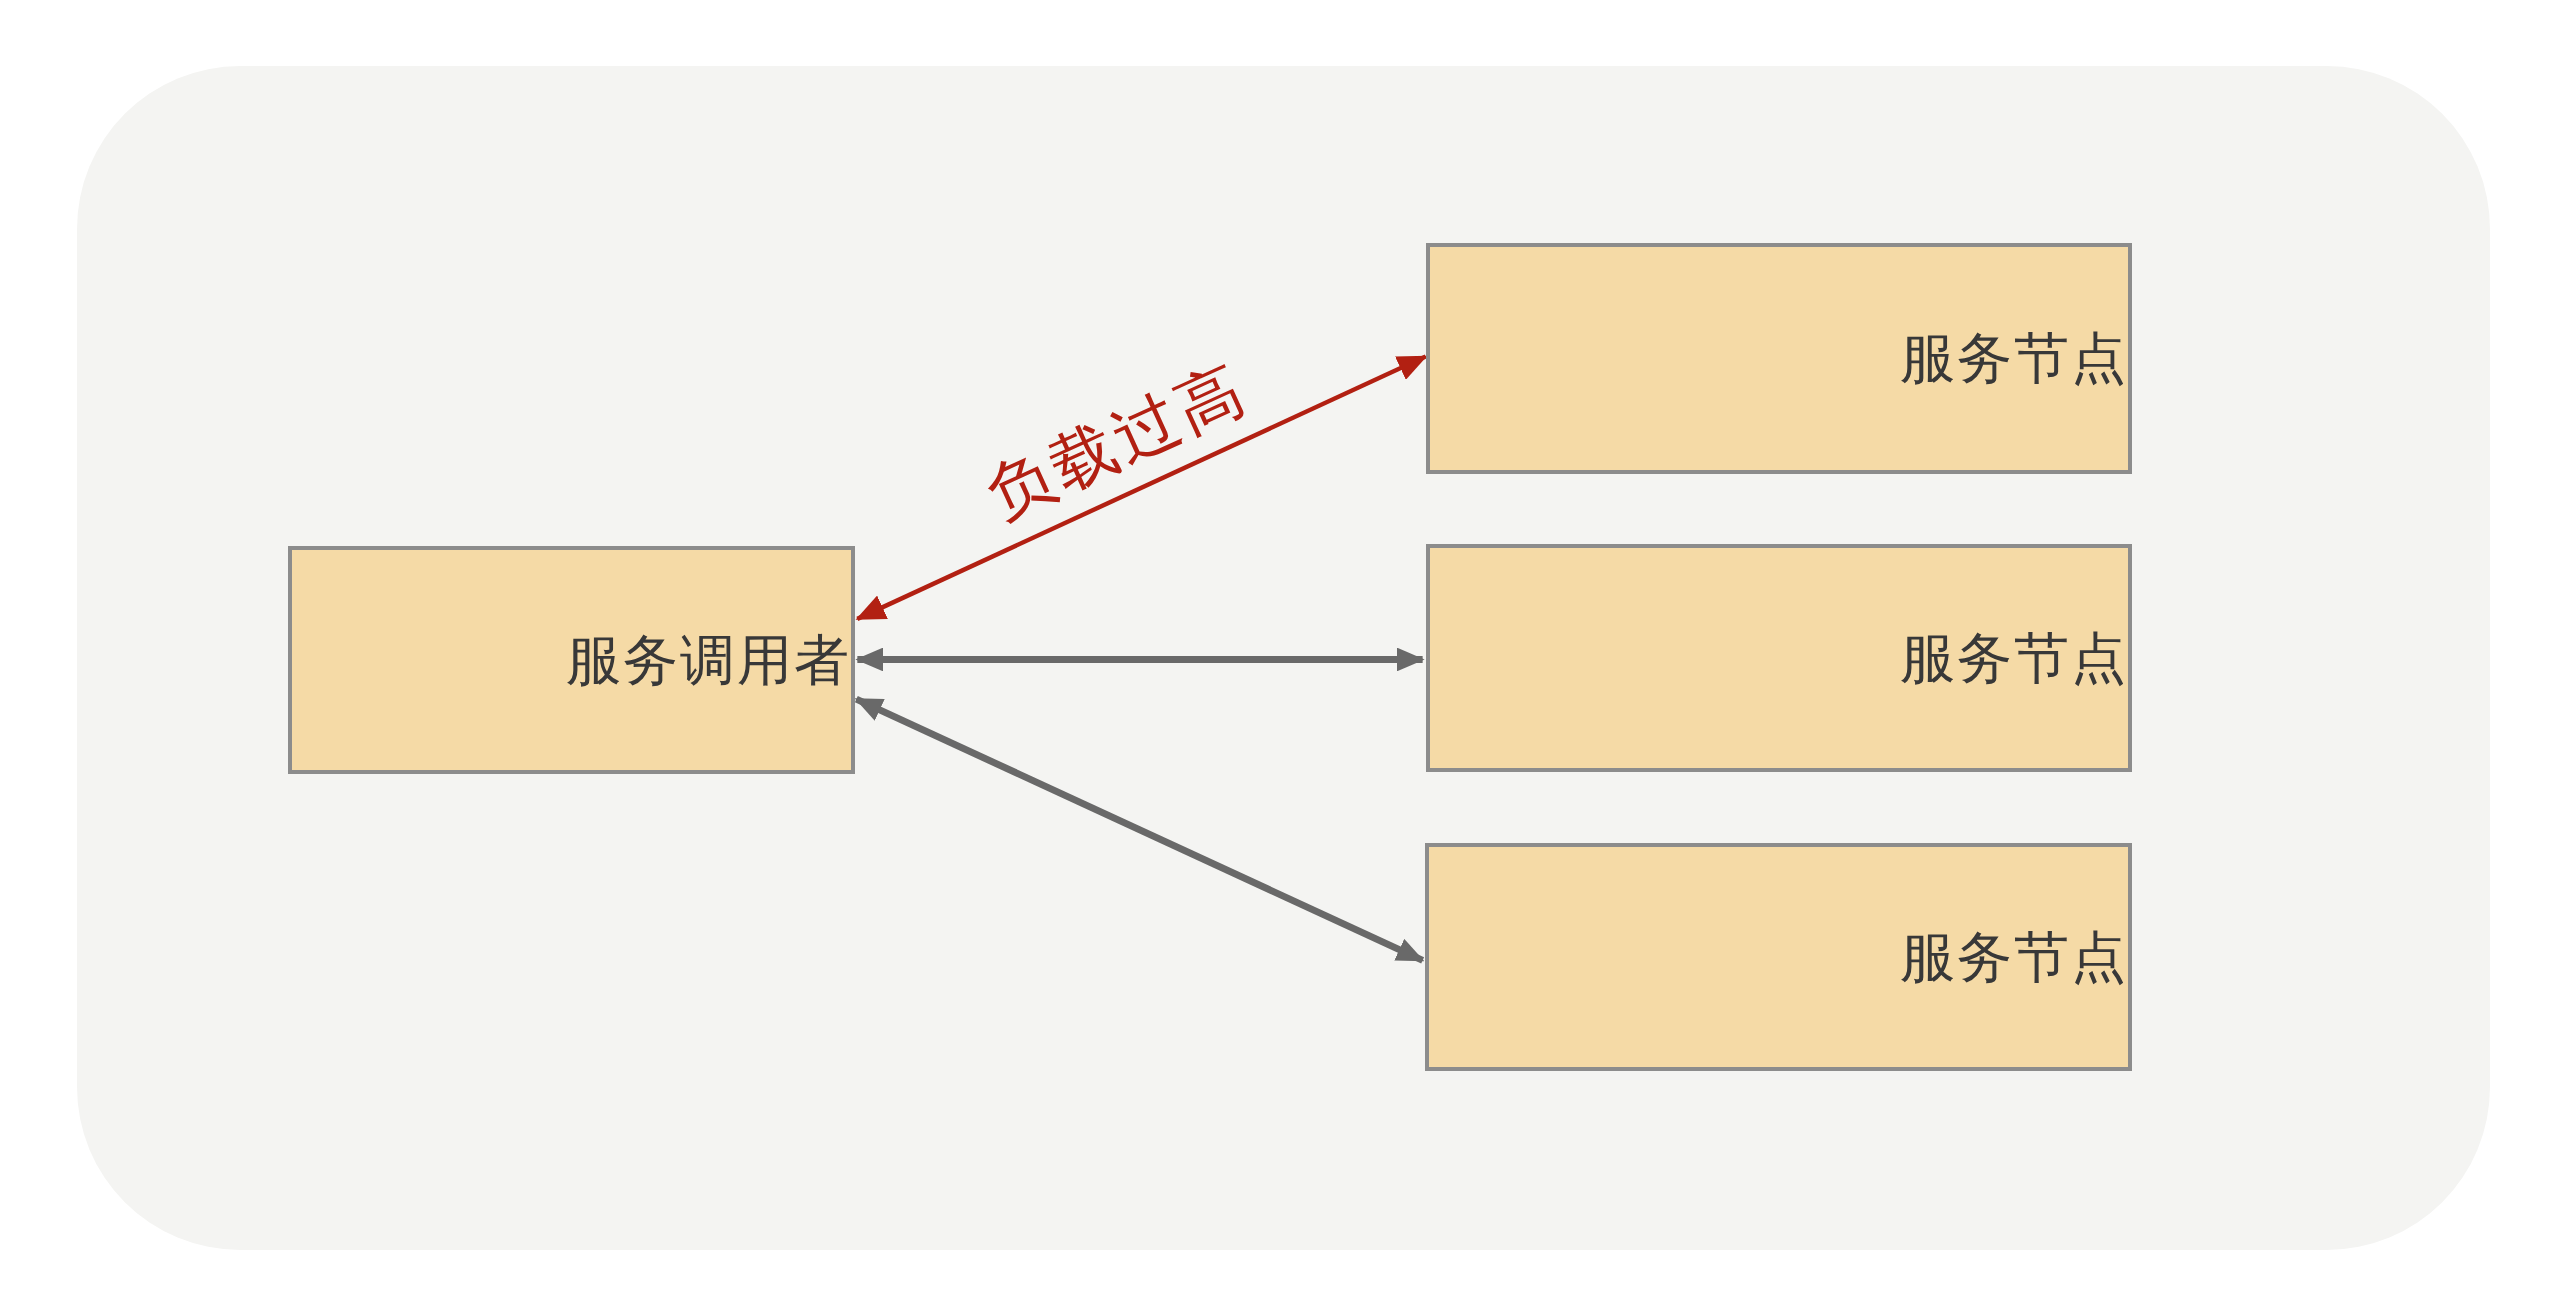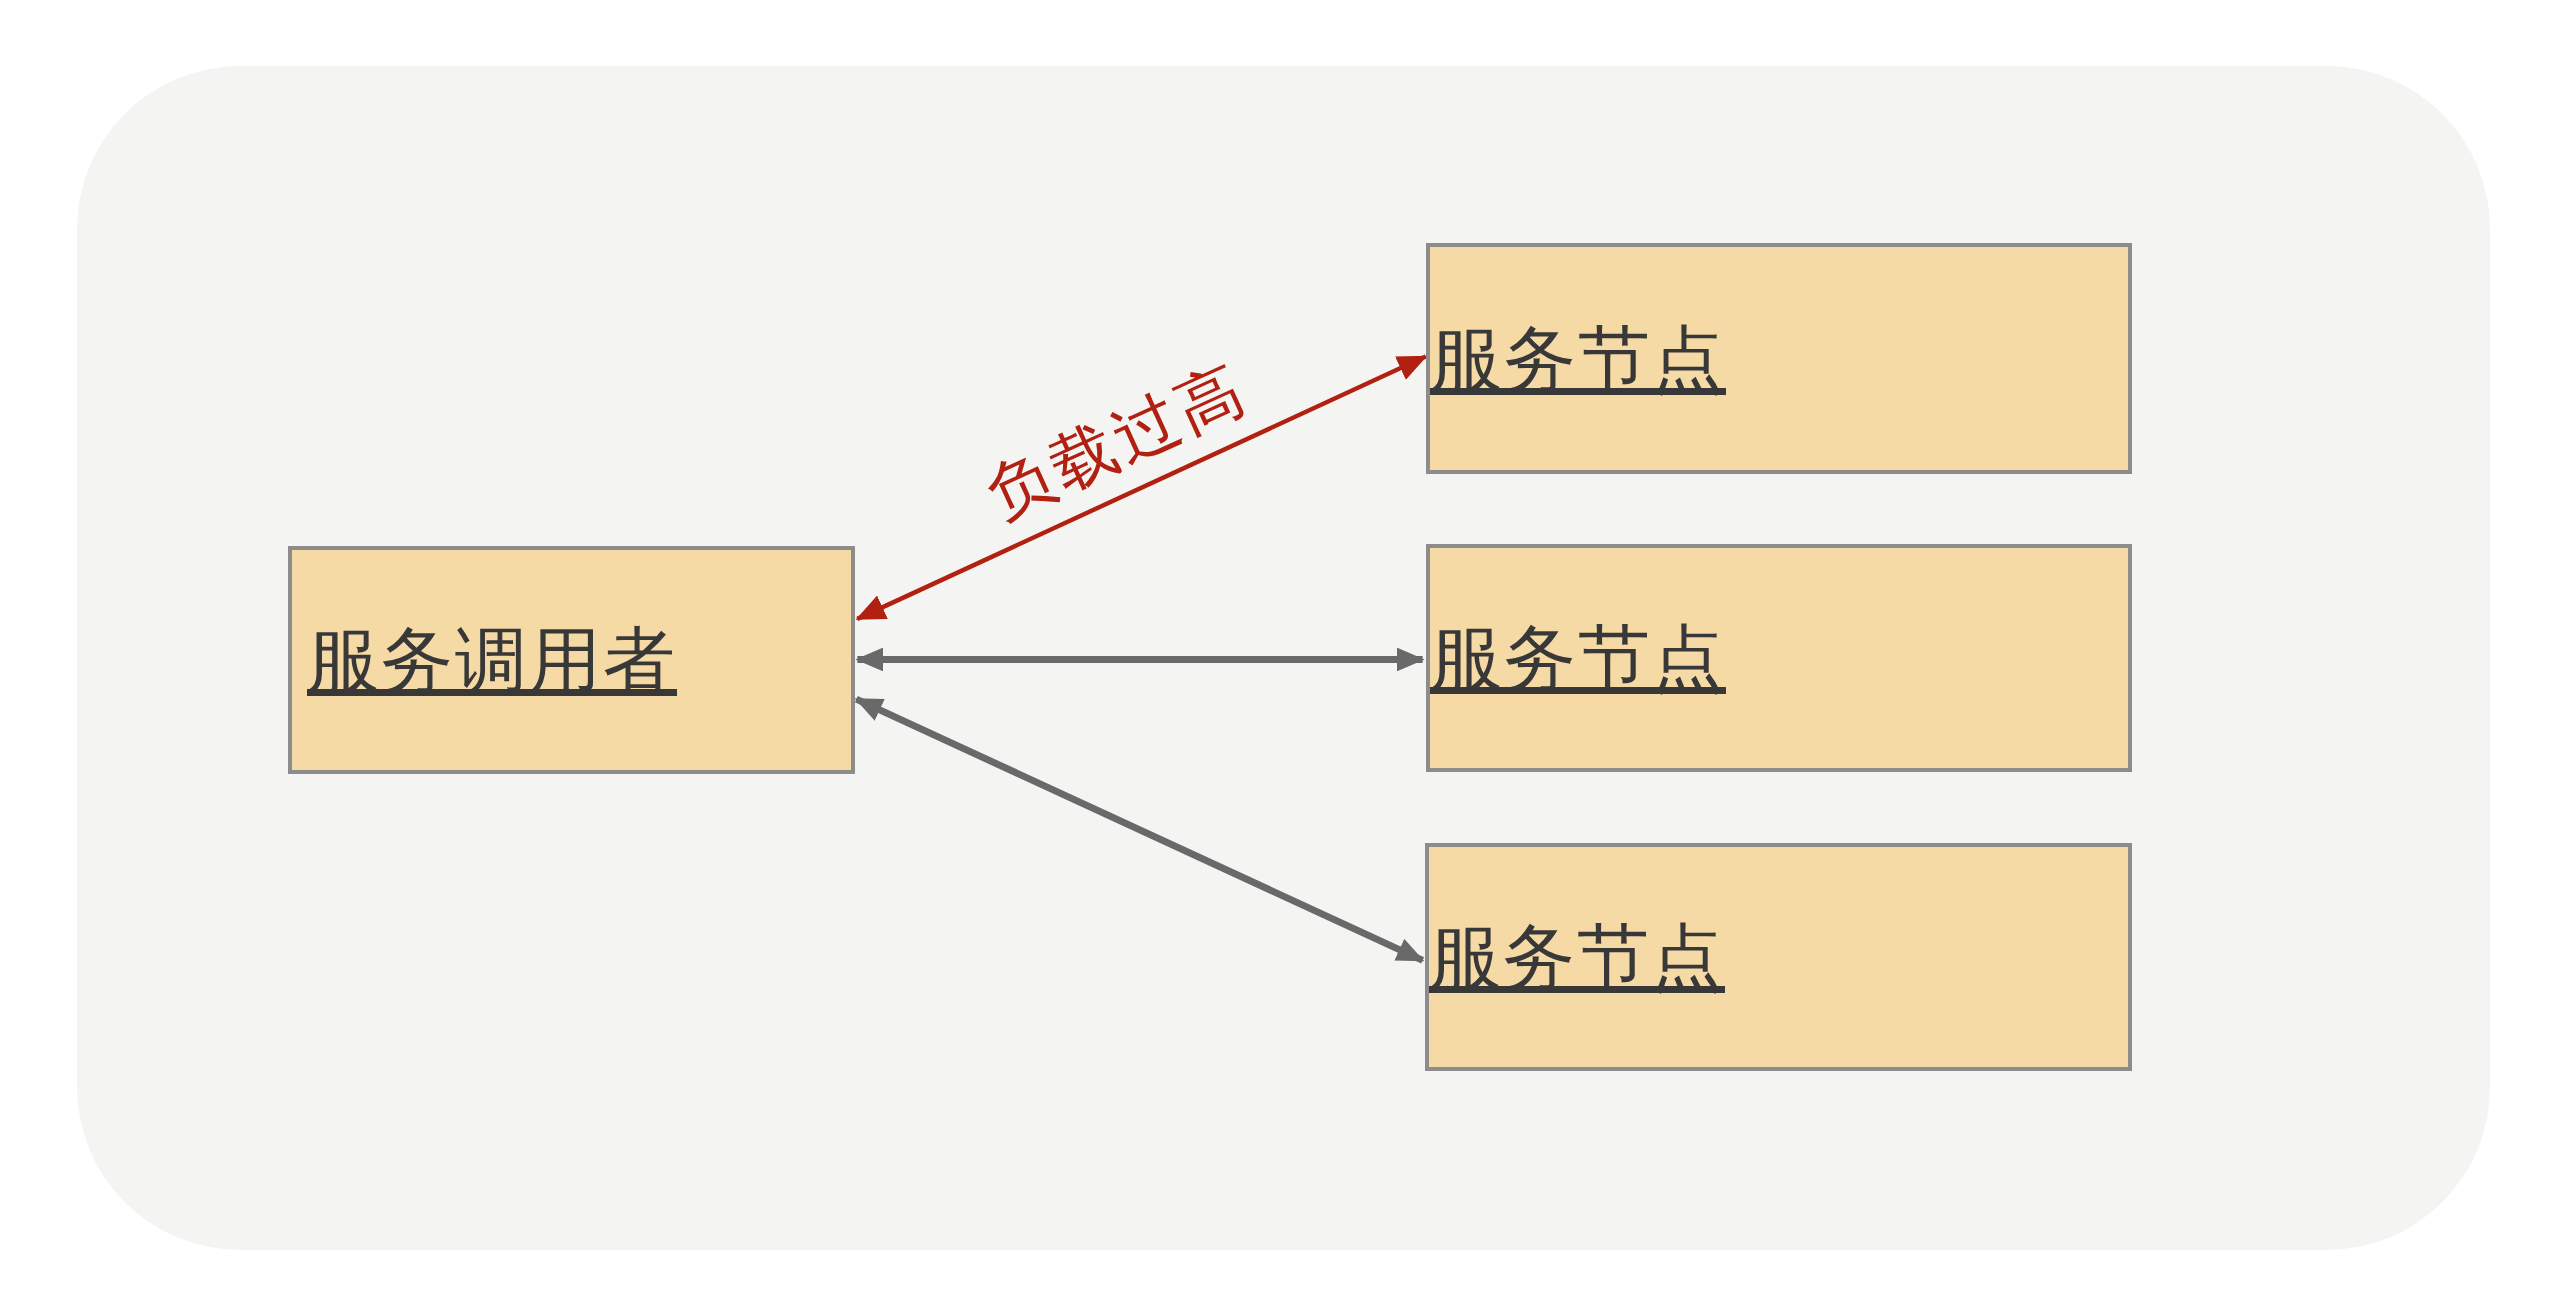--- a/index.html
+++ b/index.html
@@ -24,9 +24,9 @@
     background:var(--box-fill);
     border:4px solid var(--box-border);
     color:var(--box-text);
-    display:flex;align-items:center;justify-content:flex-start;
+    display:flex;align-items:center;justify-content:flex-end;
     text-align:center;
-    font-size:72px;line-height:1.5;letter-spacing:2px;text-decoration:underline;
+    font-size:55px;line-height:1.5;letter-spacing:2px;
   }
   .node-caller{left:288px;top:546px;width:567px;height:228px;padding-left:15px;}
   .node-top{left:1426px;top:243px;width:706px;height:231px;}

